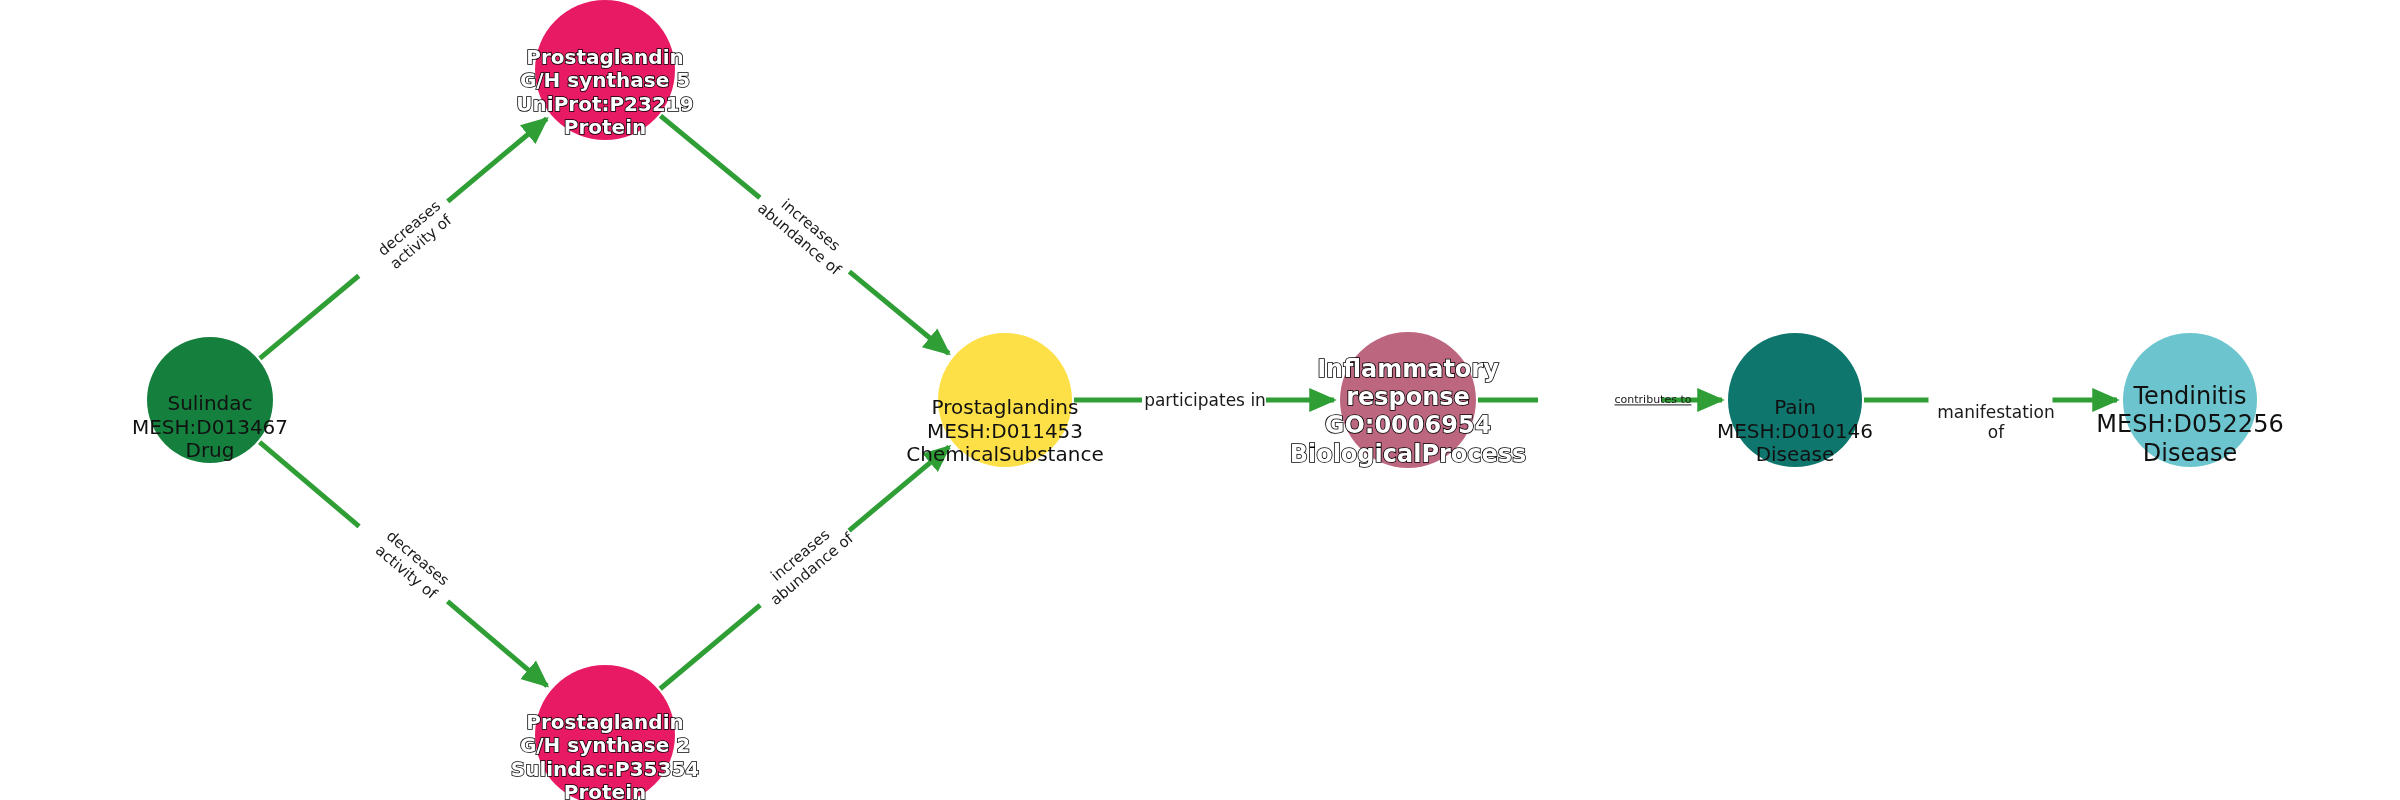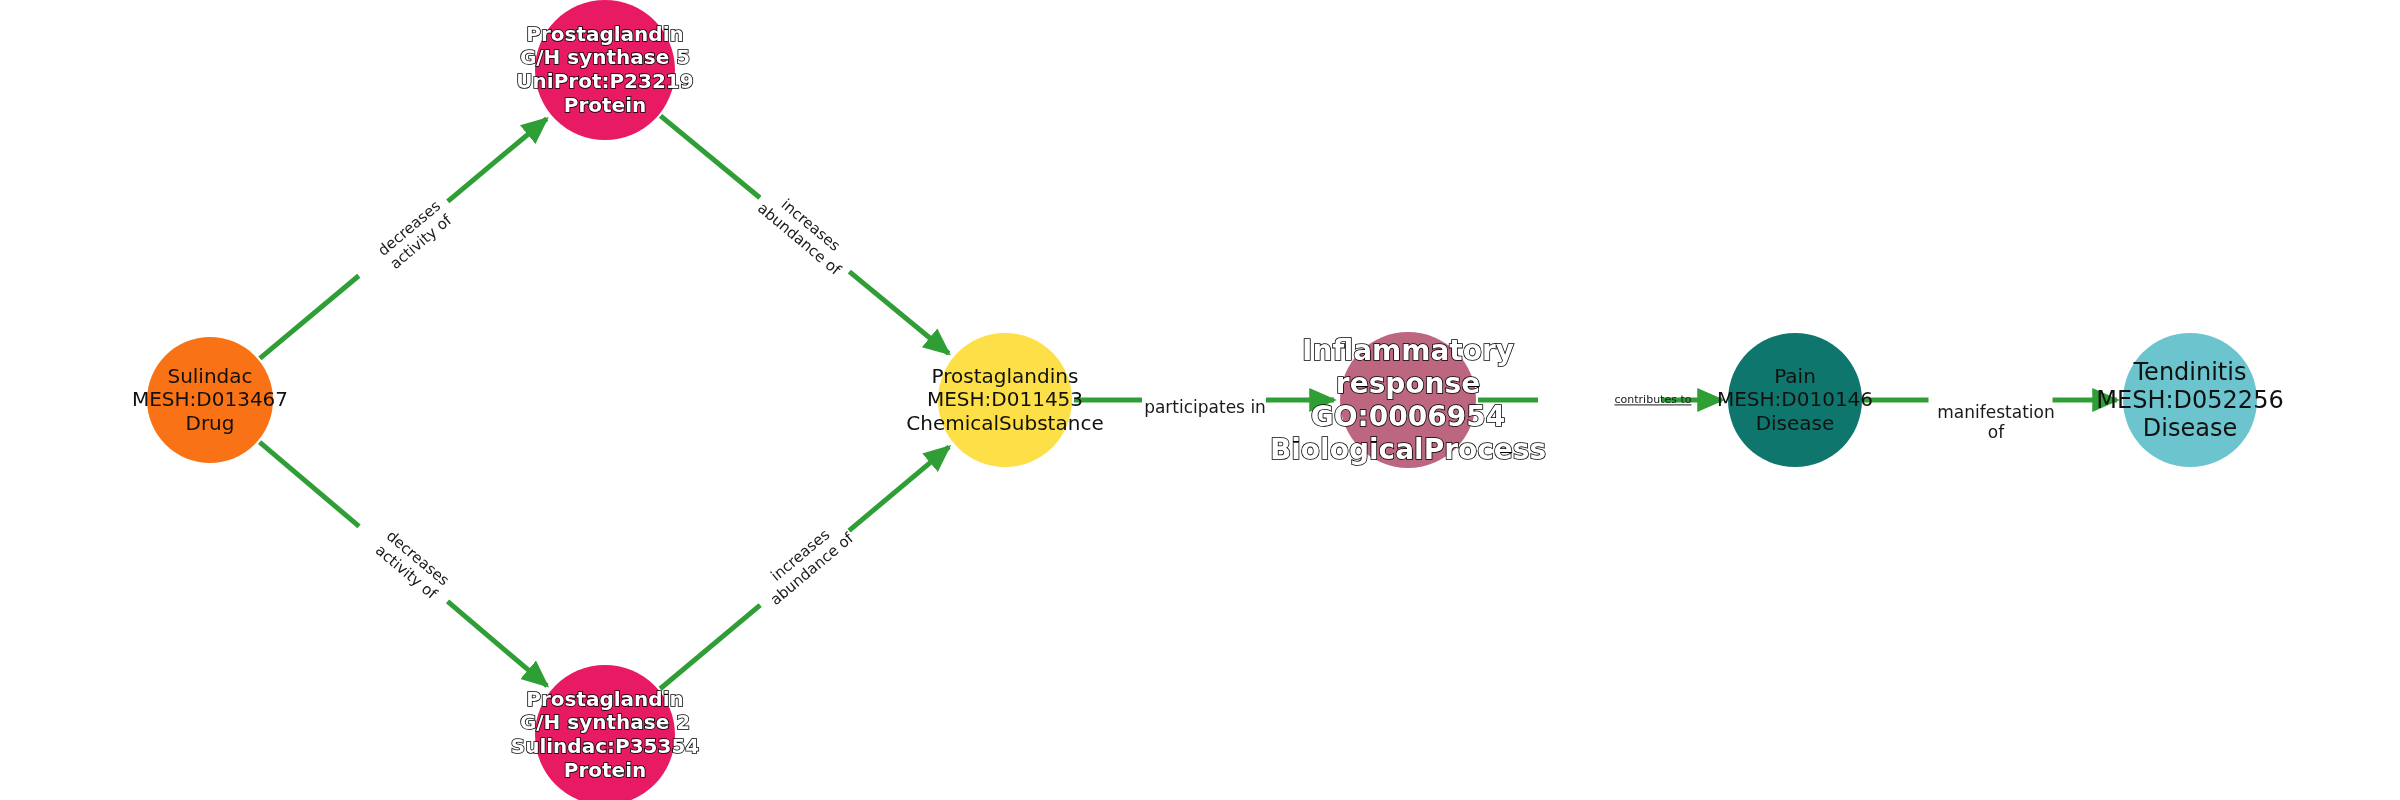--- a/index.html
+++ b/index.html
@@ -11,7 +11,7 @@
   svg#edges{position:absolute;left:0;top:0;width:2400px;height:800px;}
 
   .node{position:absolute;border-radius:50%;
-        display:flex;align-items:center;justify-content:center;
+        display:flex;align-items:flex-end;justify-content:center;
         text-align:center;line-height:1.18;
         box-sizing:border-box;}
   .node .nlabel{display:block;white-space:nowrap;}

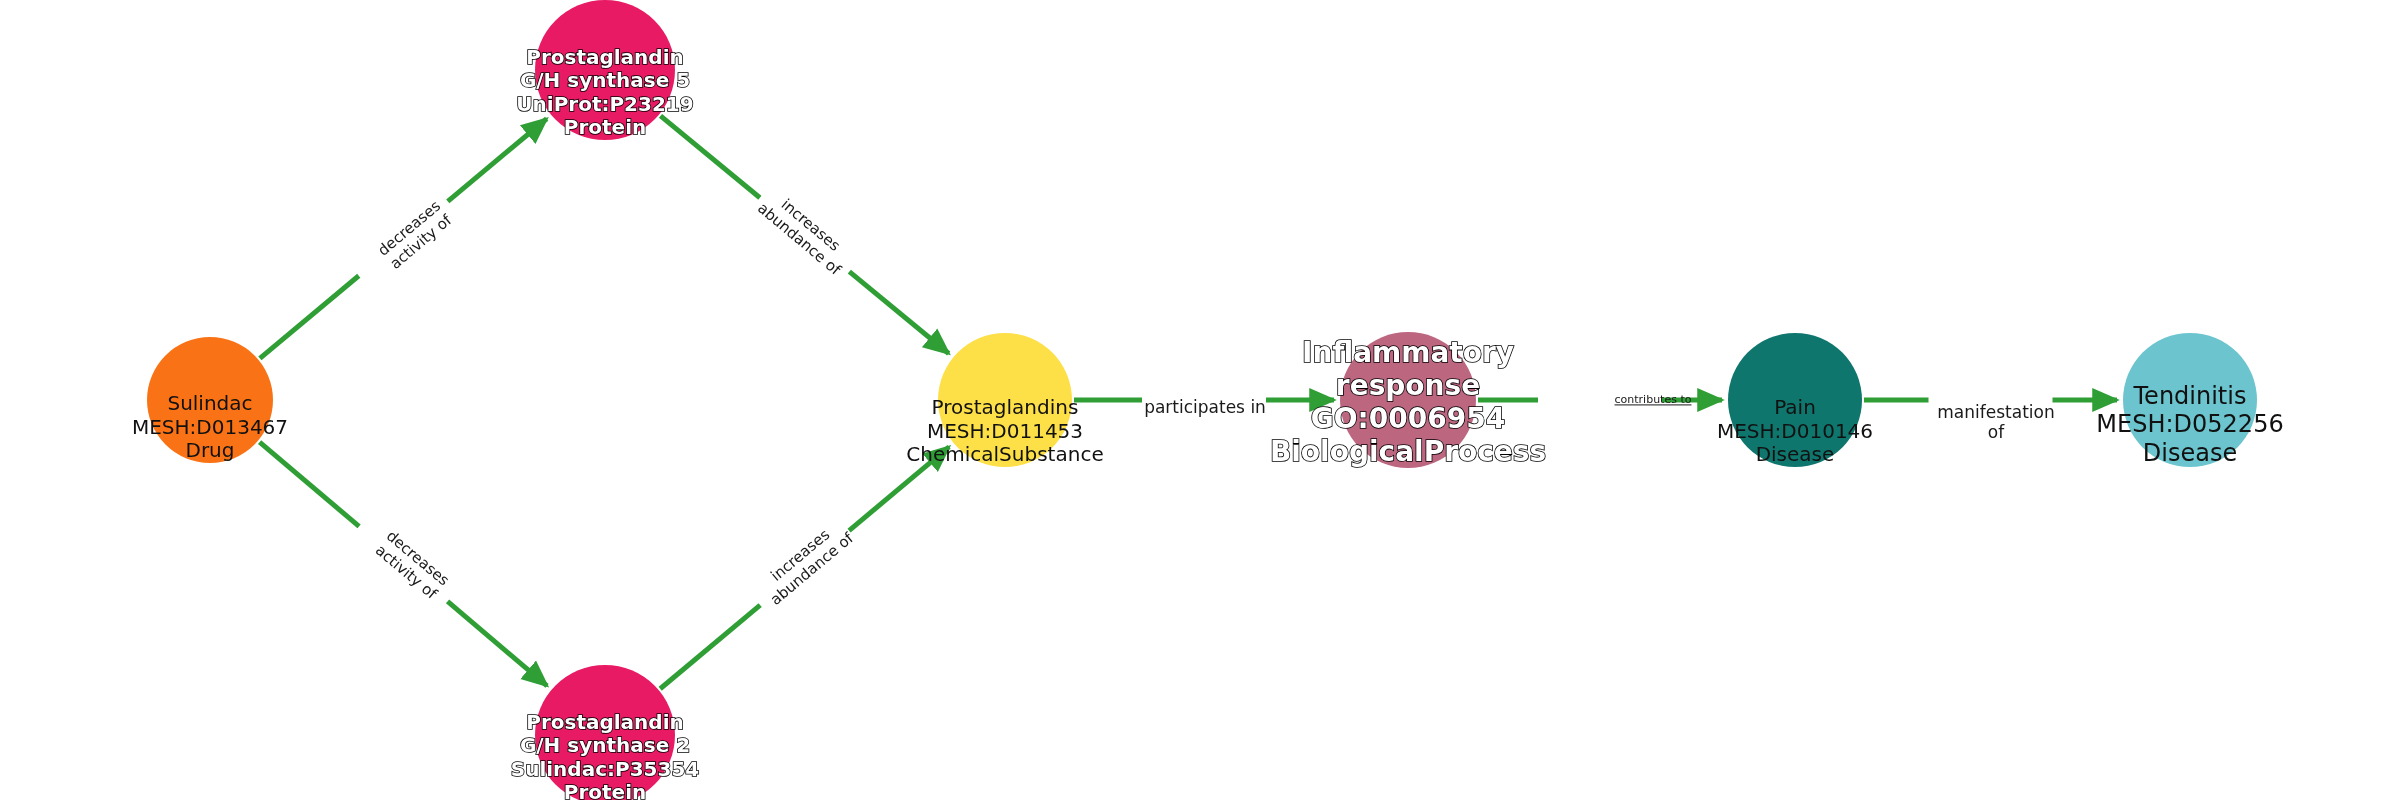--- a/index.html
+++ b/index.html
@@ -86,7 +86,7 @@
           <span class="nlabel">ChemicalSubstance</span>
         </div>
       </div>
-      <div class="node outlined" style="left: 1340px; top: 332px; width: 136px; height: 136px; background: rgb(188, 102, 128); font-size: 28px;">
+      <div class="node outlined" style="left: 1340px; top: 332px; width: 136px; height: 136px; background: rgb(188, 102, 128); font-size: 24px;">
         <div>
           <span class="nlabel">Inflammatory</span>
           <span class="nlabel">response</span>

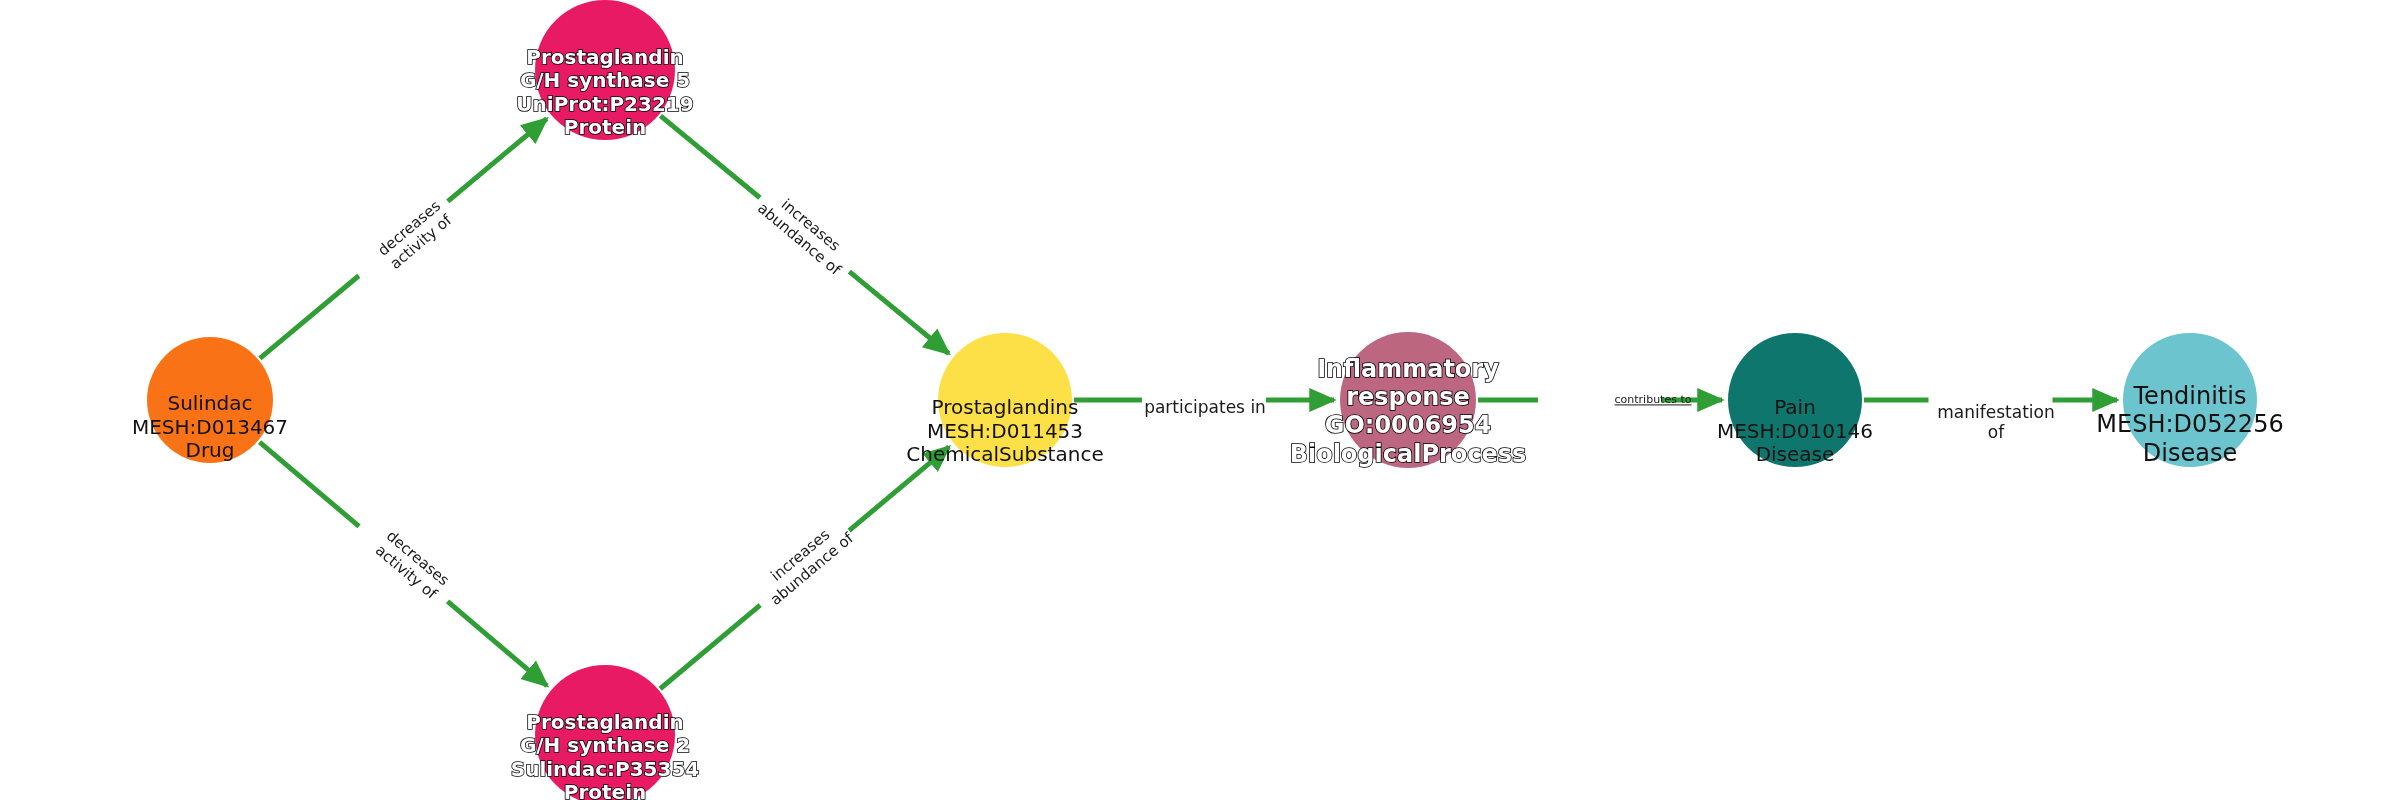--- a/index.html
+++ b/index.html
@@ -56,7 +56,7 @@
       <line x1="2052.5" y1="400" x2="2117" y2="400" stroke="#2E9E35" stroke-width="5" stroke-linecap="butt" marker-end="url(#arrow)"></line>
     </svg>
   <div id="node-layer">
-      <div class="node plain" style="left: 147px; top: 337px; width: 126px; height: 126px; background: #f97316; font-size: 20px;">
+      <div class="node plain" style="left: 147px; top: 337px; width: 126px; height: 126px; background: #15803d; font-size: 20px;">
         <div>
           <span class="nlabel">Sulindac</span>
           <span class="nlabel">MESH:D013467</span>

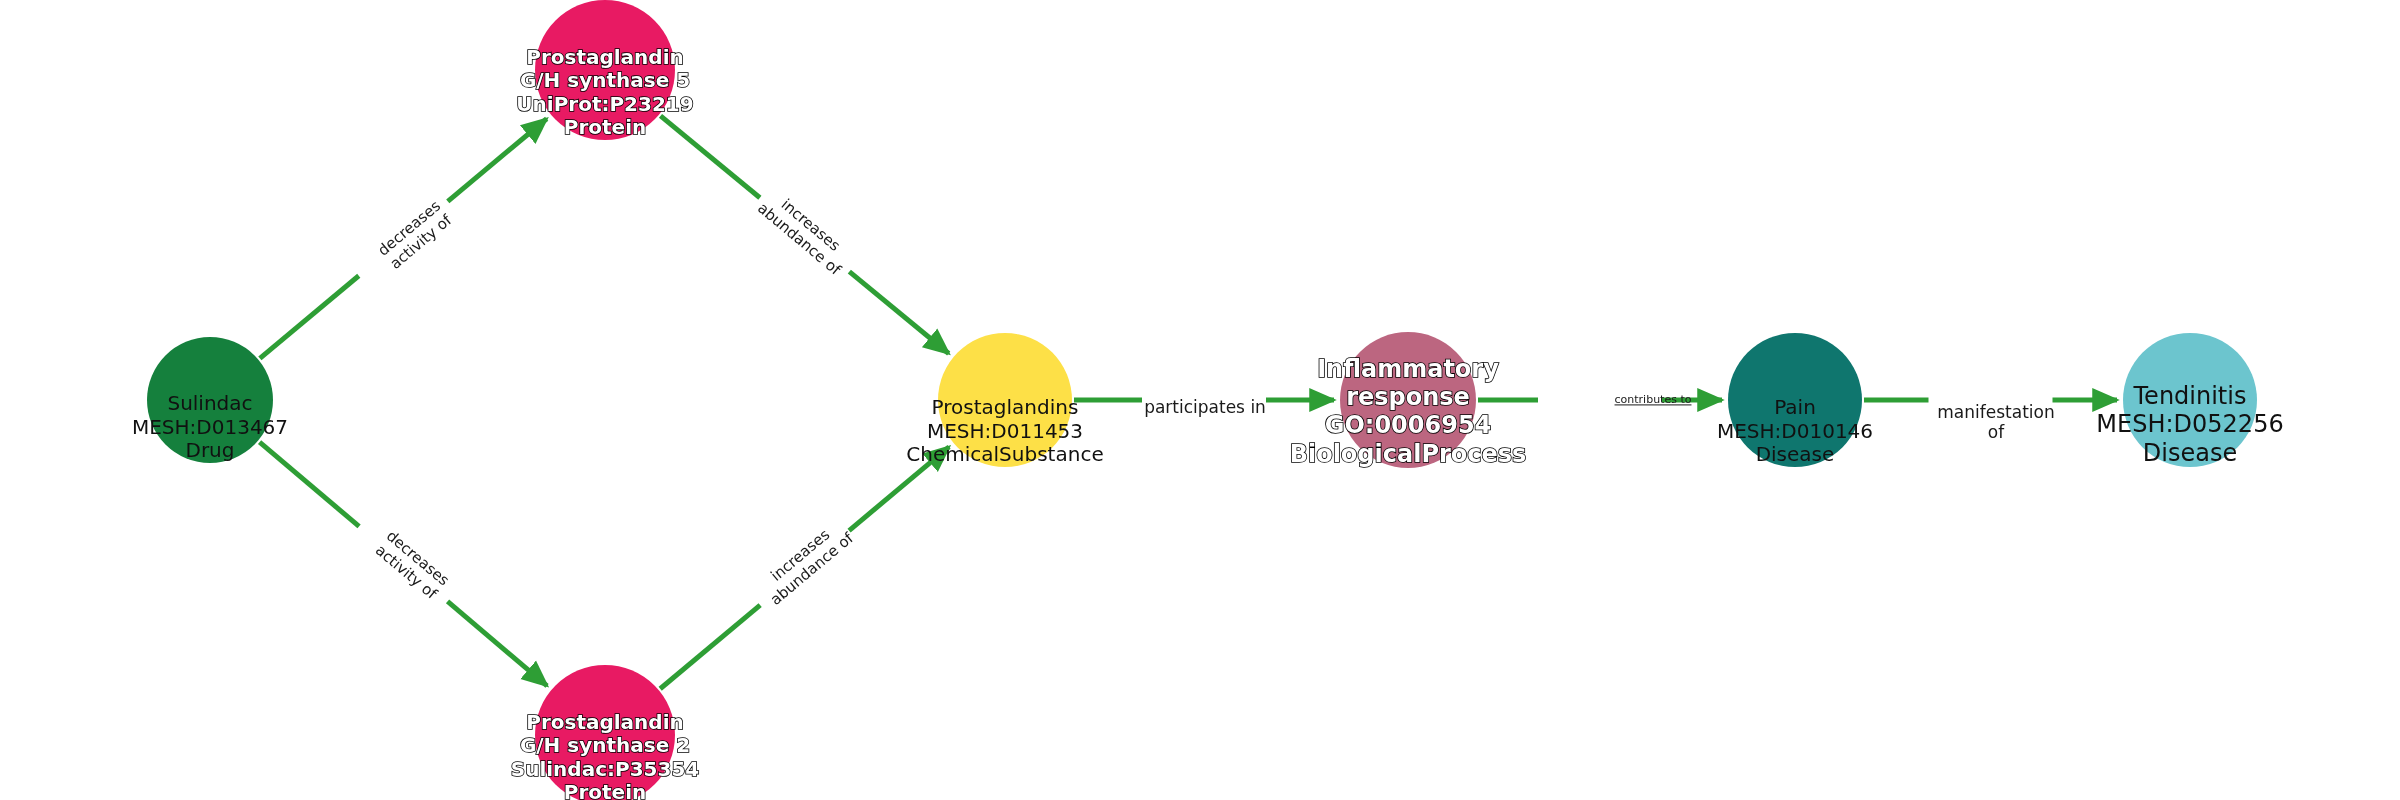--- a/index.html
+++ b/index.html
@@ -118,7 +118,7 @@
 abundance of</div>
       <div class="elabel up" style="left: 806px; top: 562px; font-size: 15px;">increases
 abundance of</div>
-      <div class="elabel h" style="left: 1205px; top: 400px; font-size: 17px; margin-top: 7px;">participates in</div>
+      <div class="elabel h" style="left: 1205px; top: 400px; font-size: 17px;">participates in</div>
       <div class="elabel h" style="left: 1653px; top: 400px; font-size: 11px; text-decoration: underline;">contributes to</div>
       <div class="elabel h" style="left: 1996px; top: 397px; font-size: 17px; margin-top: 25px;">manifestation
 of</div>

